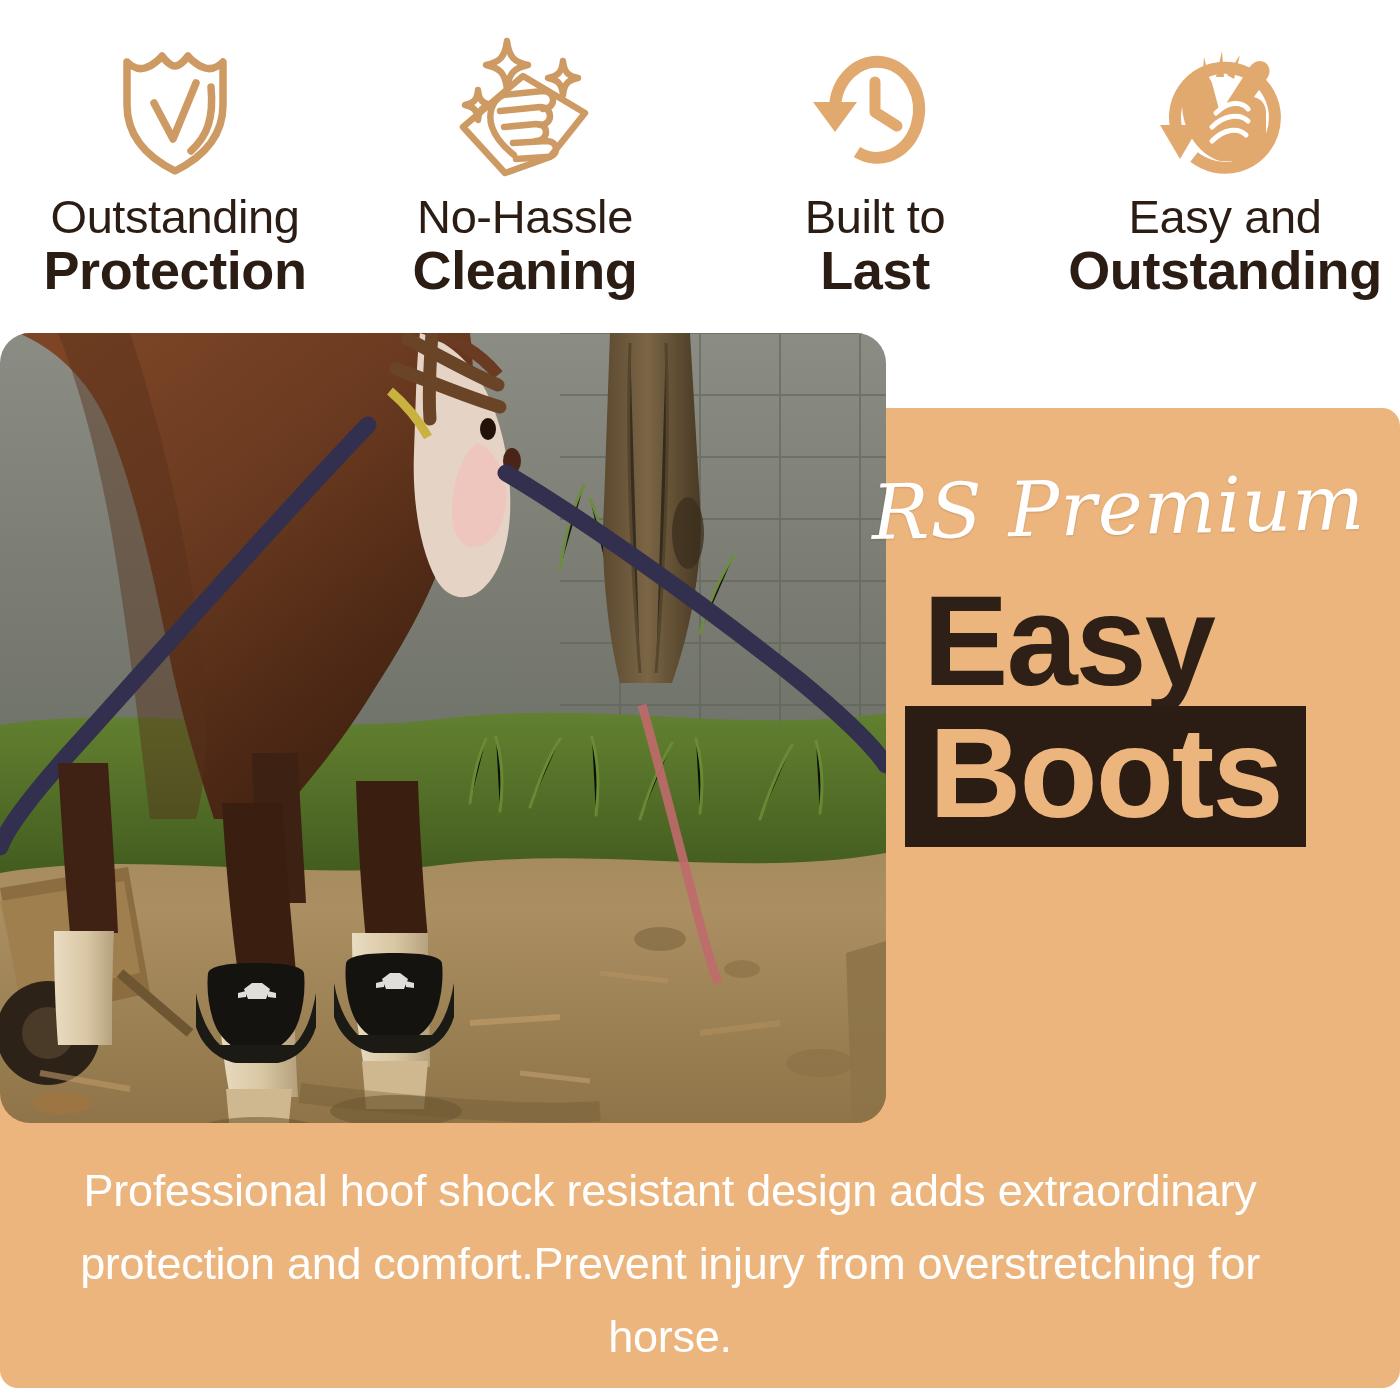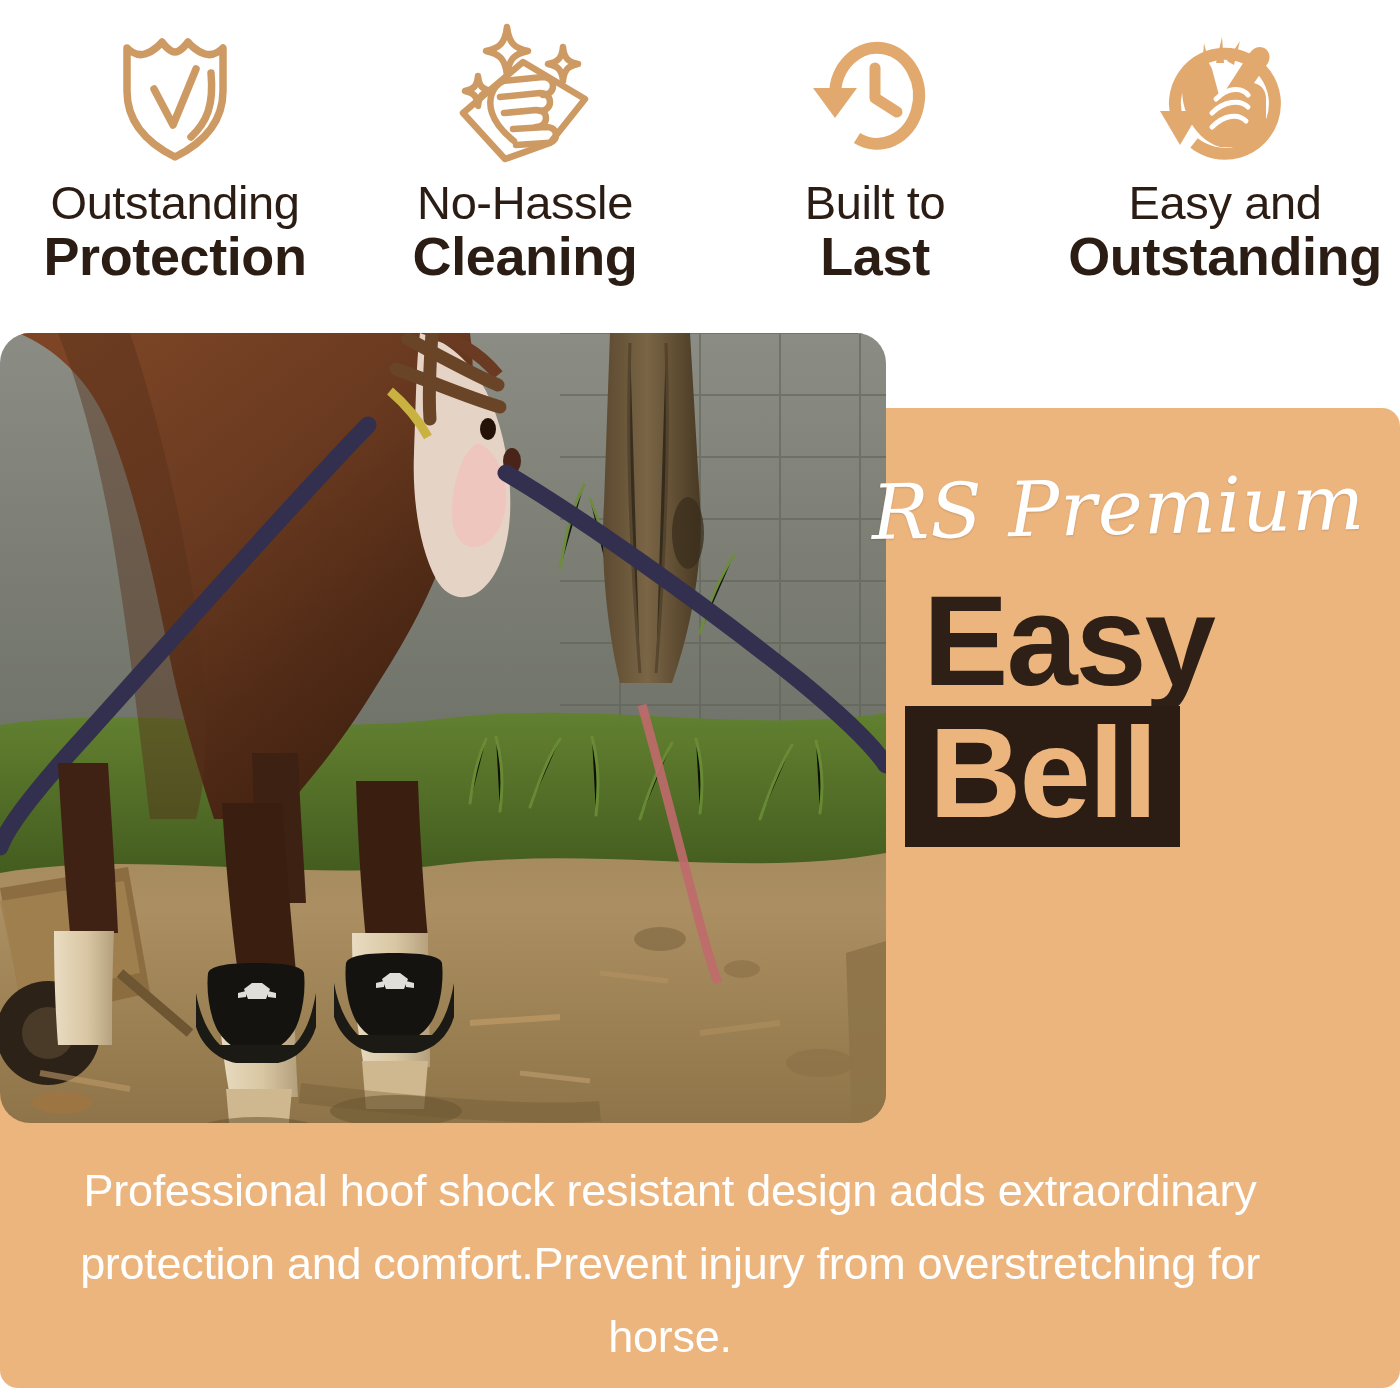--- a/index.html
+++ b/index.html
@@ -25,7 +25,7 @@
     flex-direction:column;
     align-items:center;
     justify-content:flex-start;
-    padding-top:20px;
+    padding-top:34px;
   }
   .feature-icon {
     height:152px;

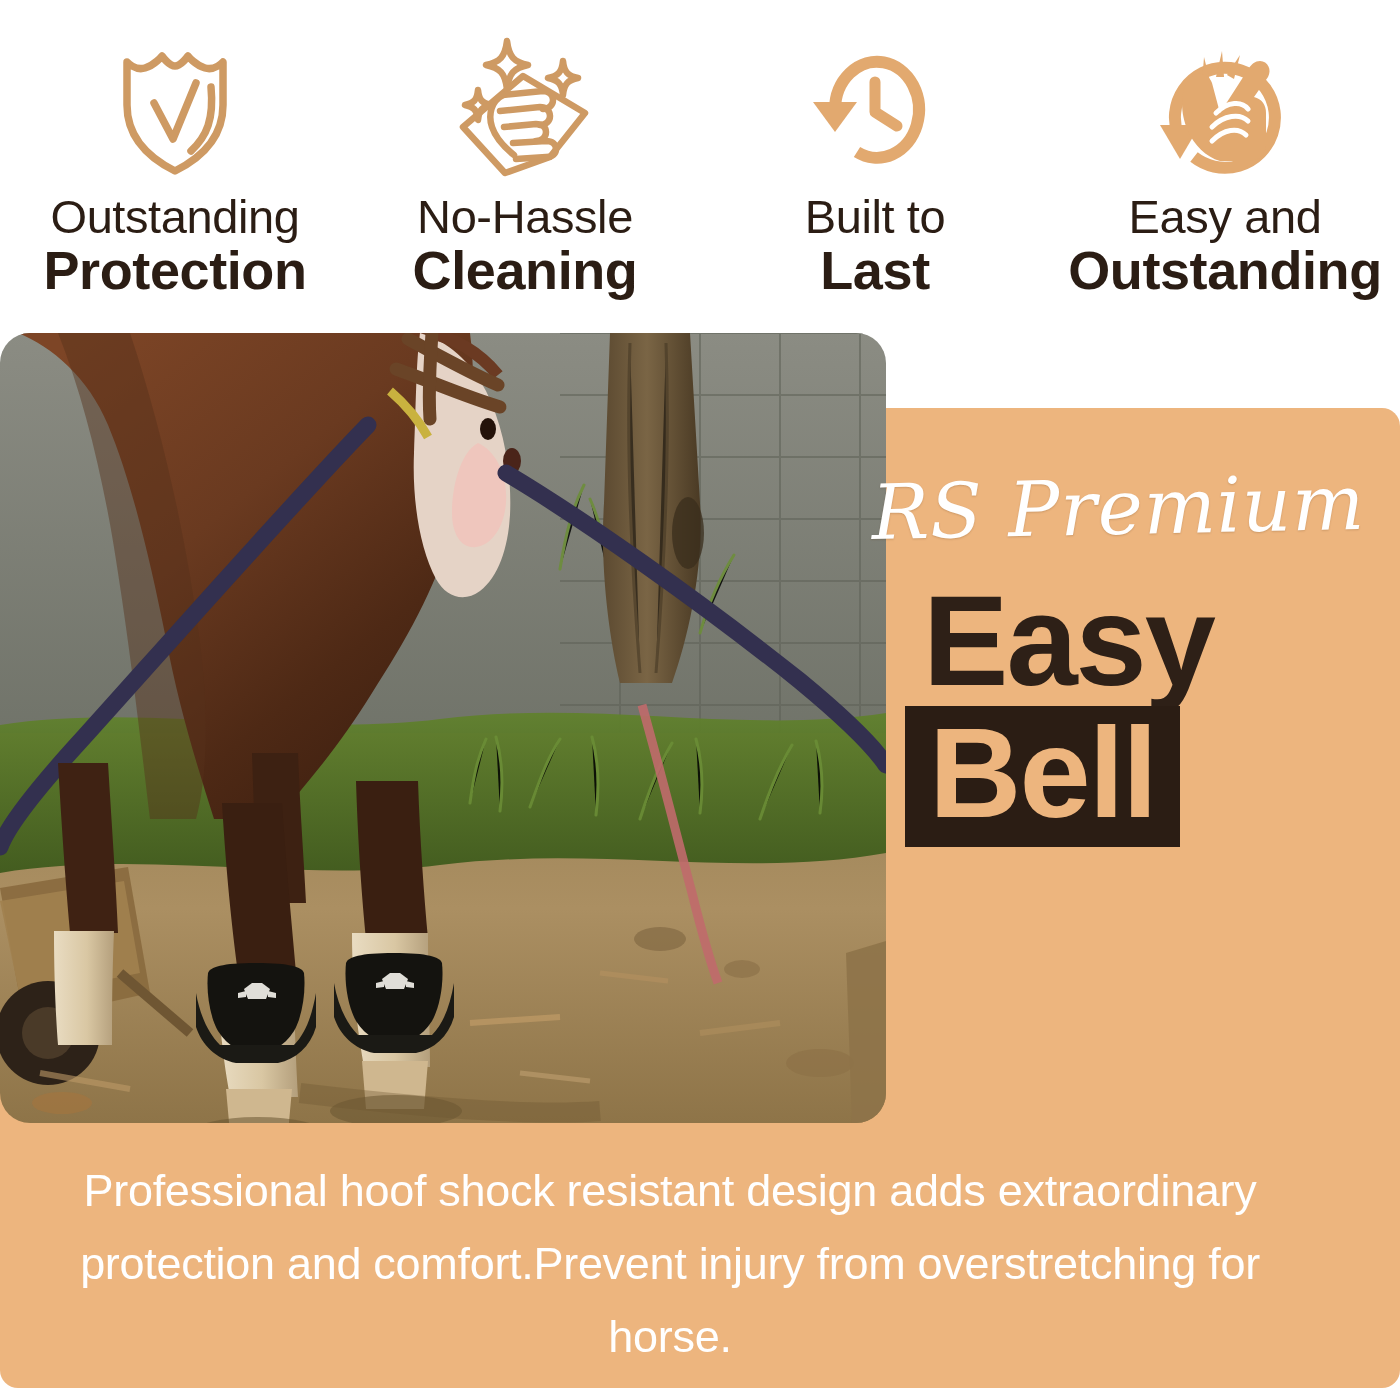--- a/index.html
+++ b/index.html
@@ -384,7 +384,7 @@
   <div id="brand-script">RS Premium</div>
   <div class="title-line" id="title-line1">Easy</div>
   <div id="title-highlight">
-    <div id="title-line3">Bell</div>
+    <div id="title-line3">Boots</div>
   </div>
 </div>
 

